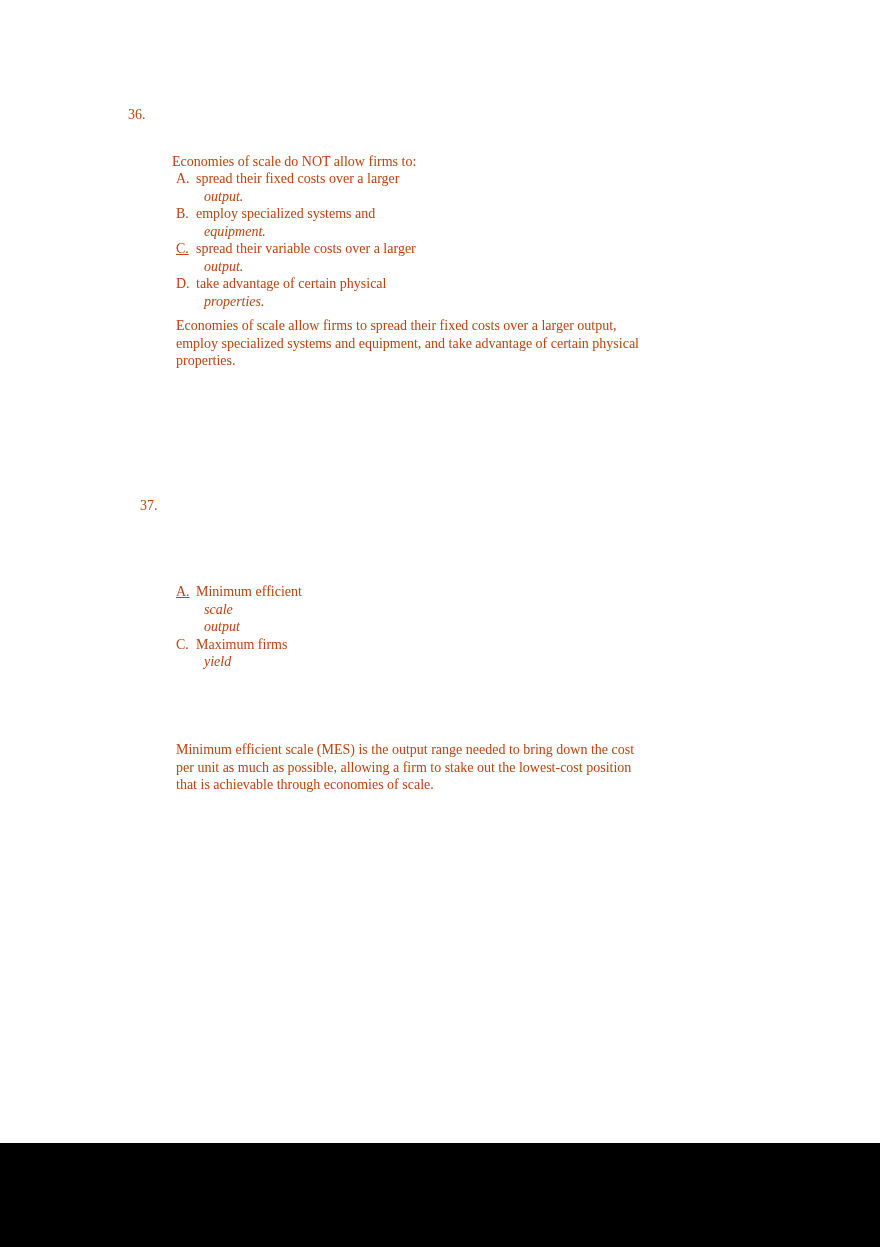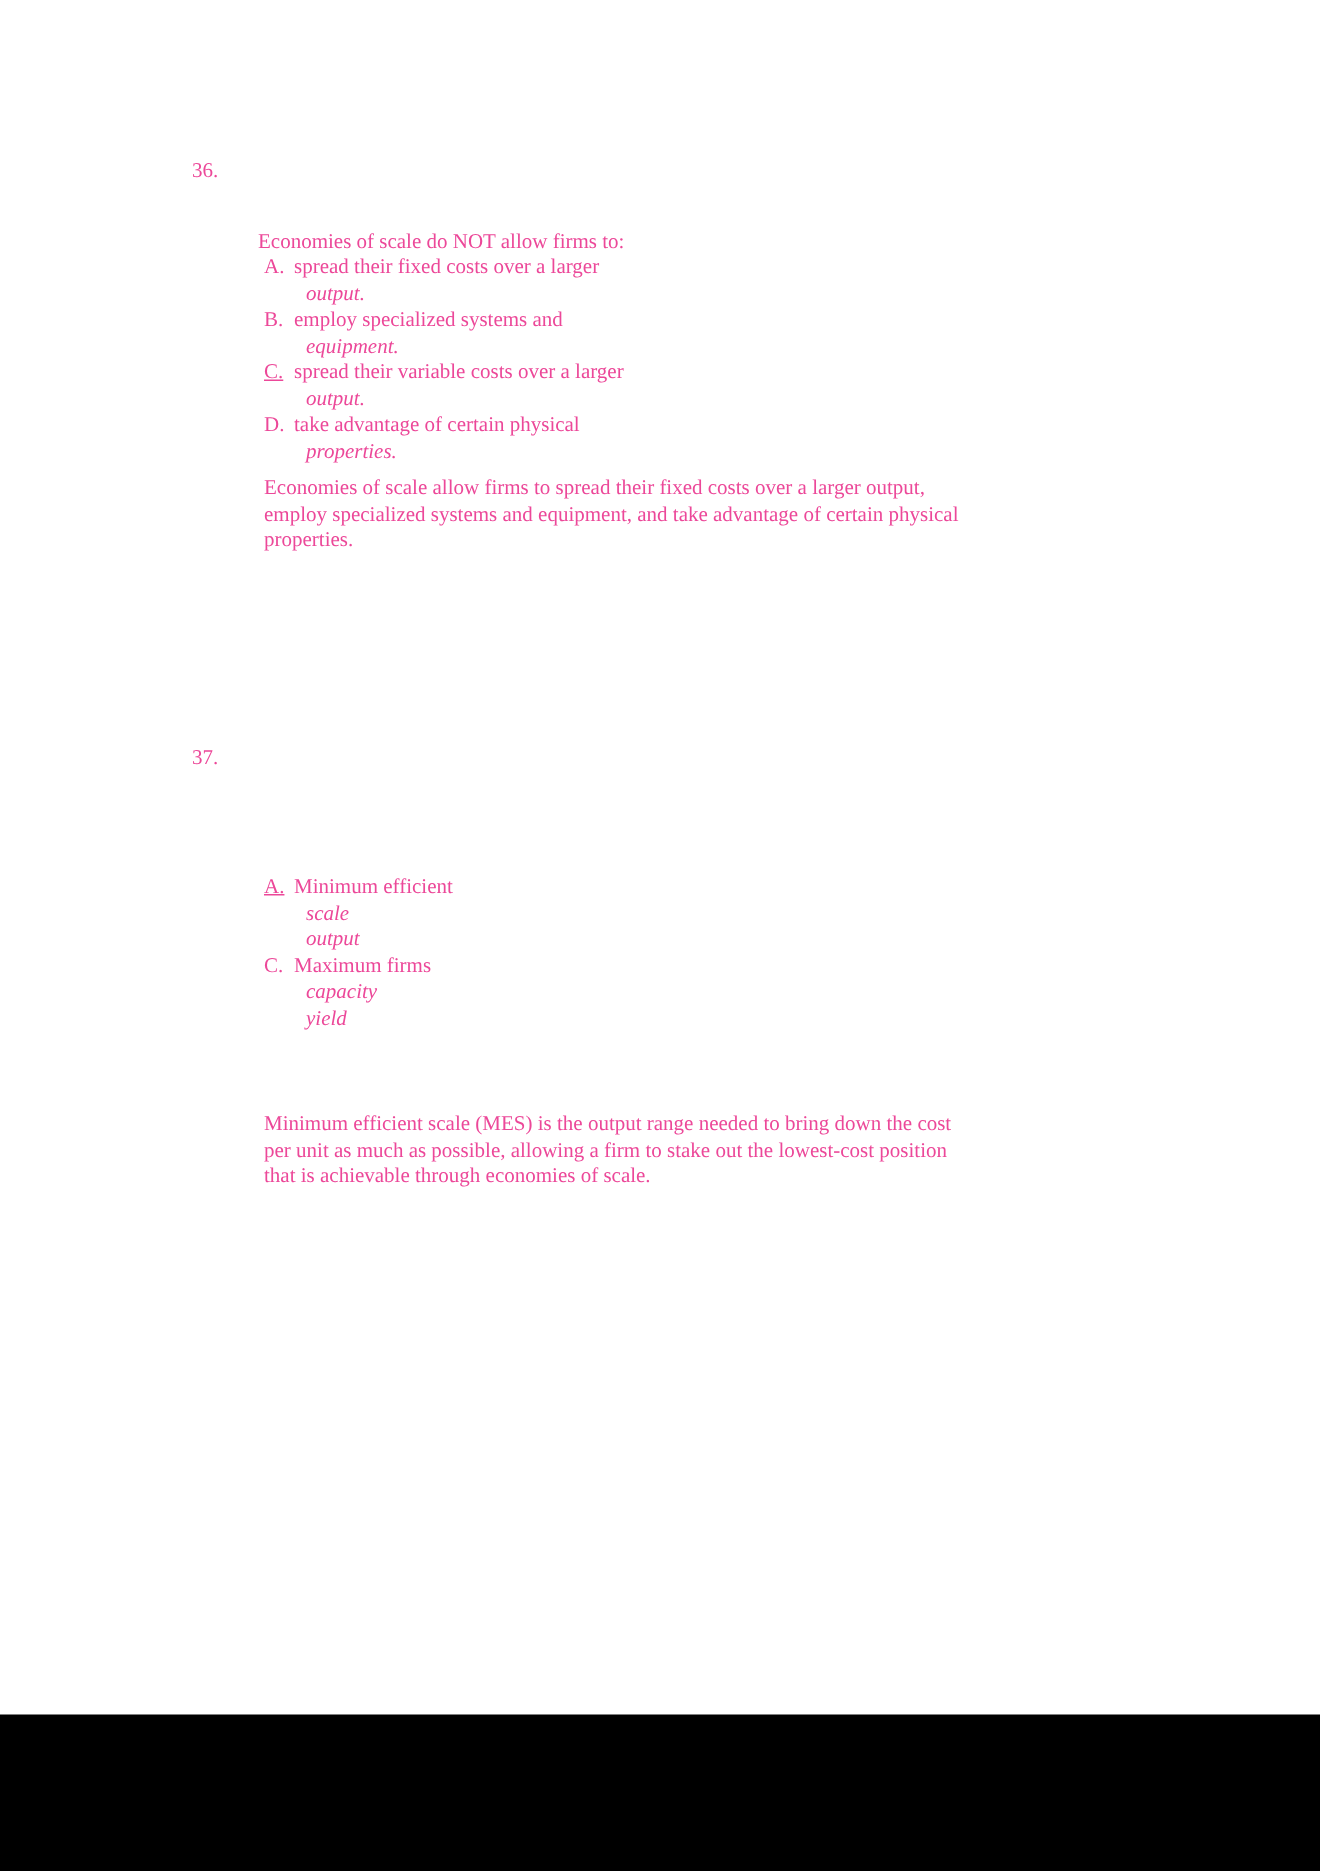--- a/index.html
+++ b/index.html
@@ -15,7 +15,7 @@
     font-family: "Liberation Serif", "DejaVu Serif", serif;
     font-size: 14px;
     line-height: 17.5px;
-    color: #ec4899;
+    color: #c2410c;
     overflow: hidden;
   }
   .question-header {

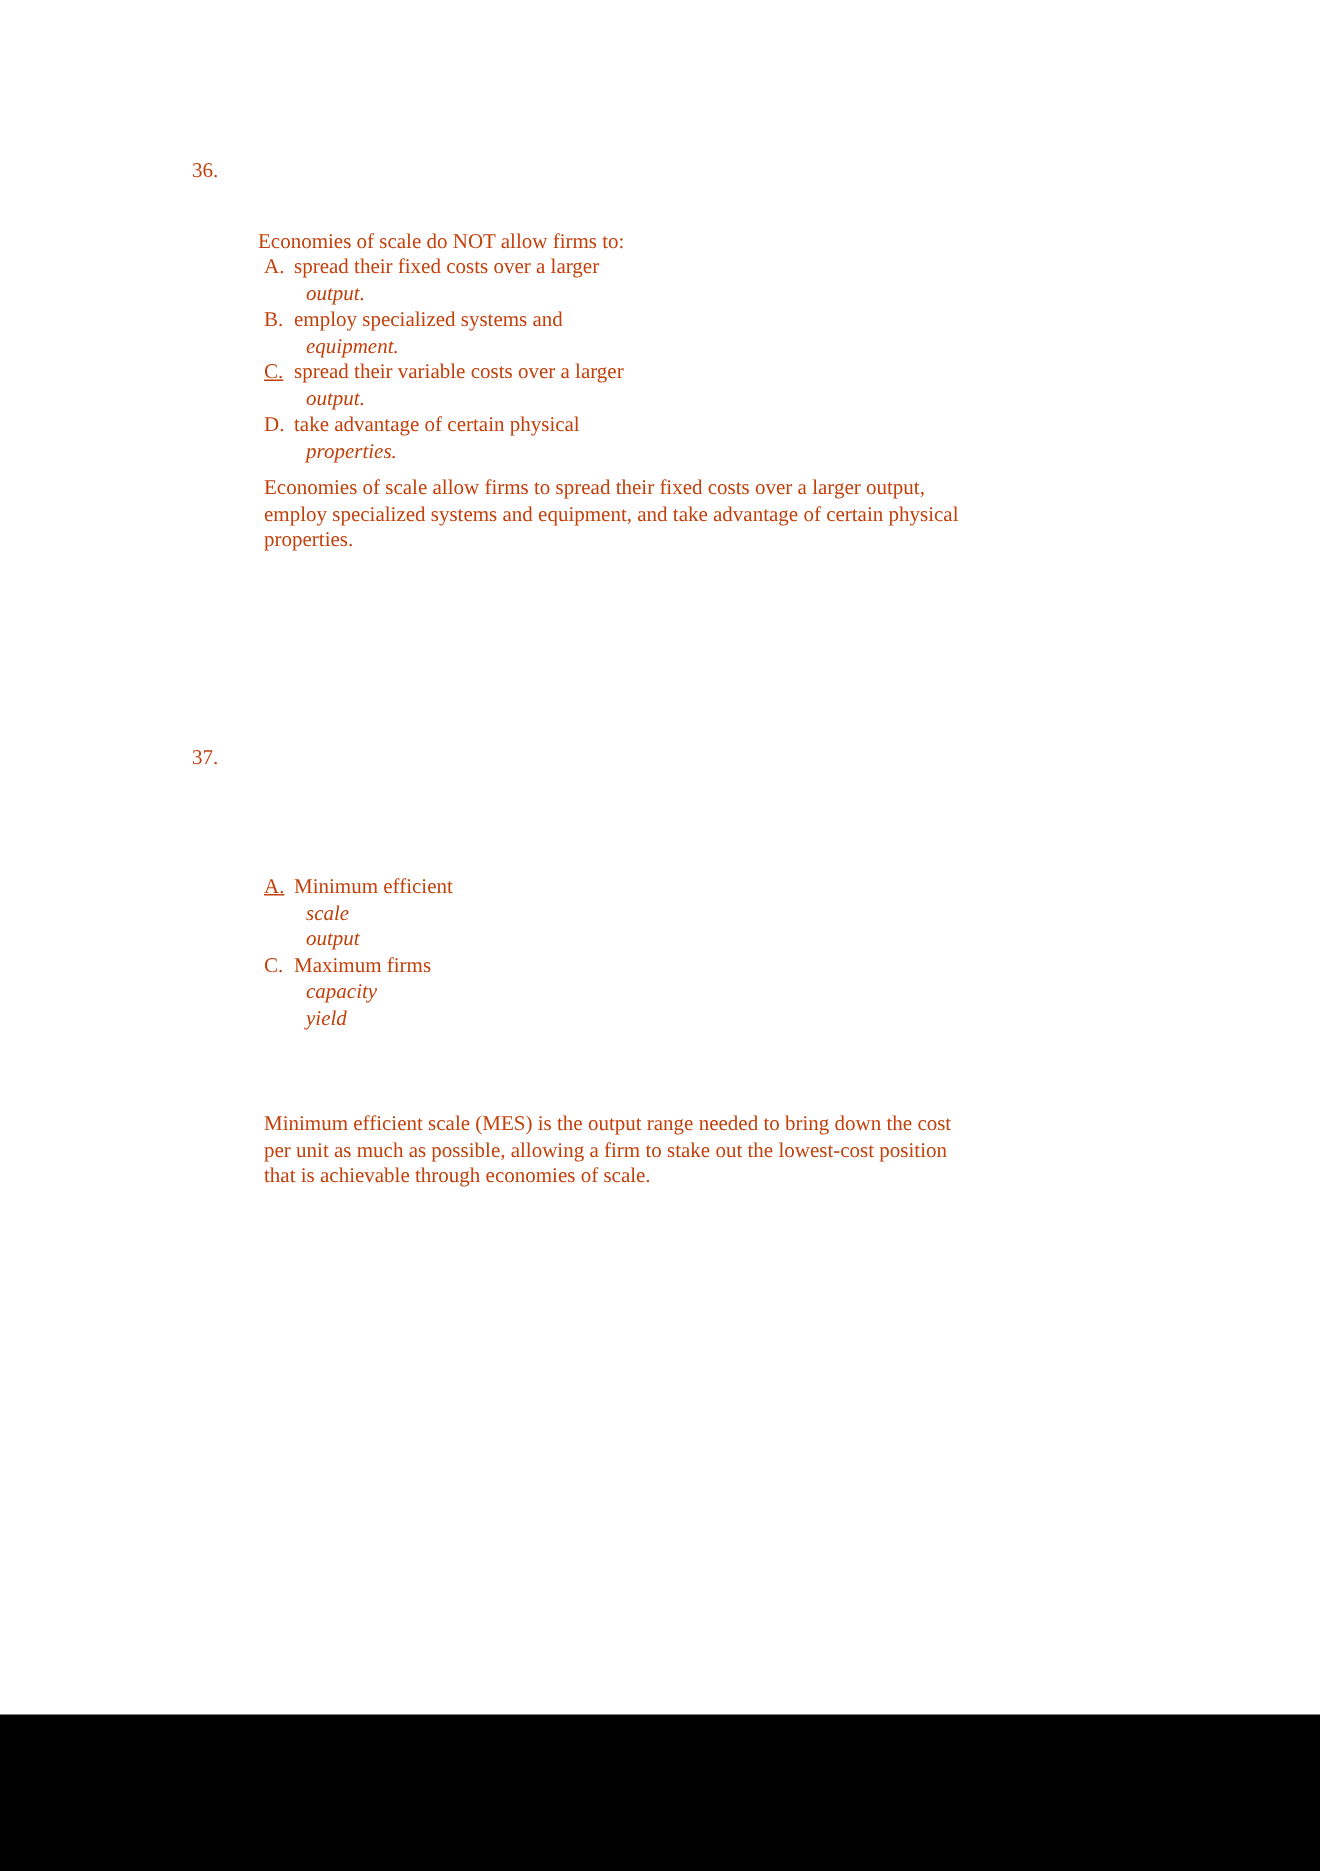--- a/index.html
+++ b/index.html
@@ -32,7 +32,7 @@
   }
   .q36-header { top: 106px; left: 128px; width: 620px; }
   .q36-text   { width: 560px; margin-top: 47px; }
-  .q37-header { top: 497px; left: 128px; width: 620px; }
+  .q37-header { top: 497px; left: 140px; width: 620px; }
   .q37-text   { width: 478px; }
 
   .options {

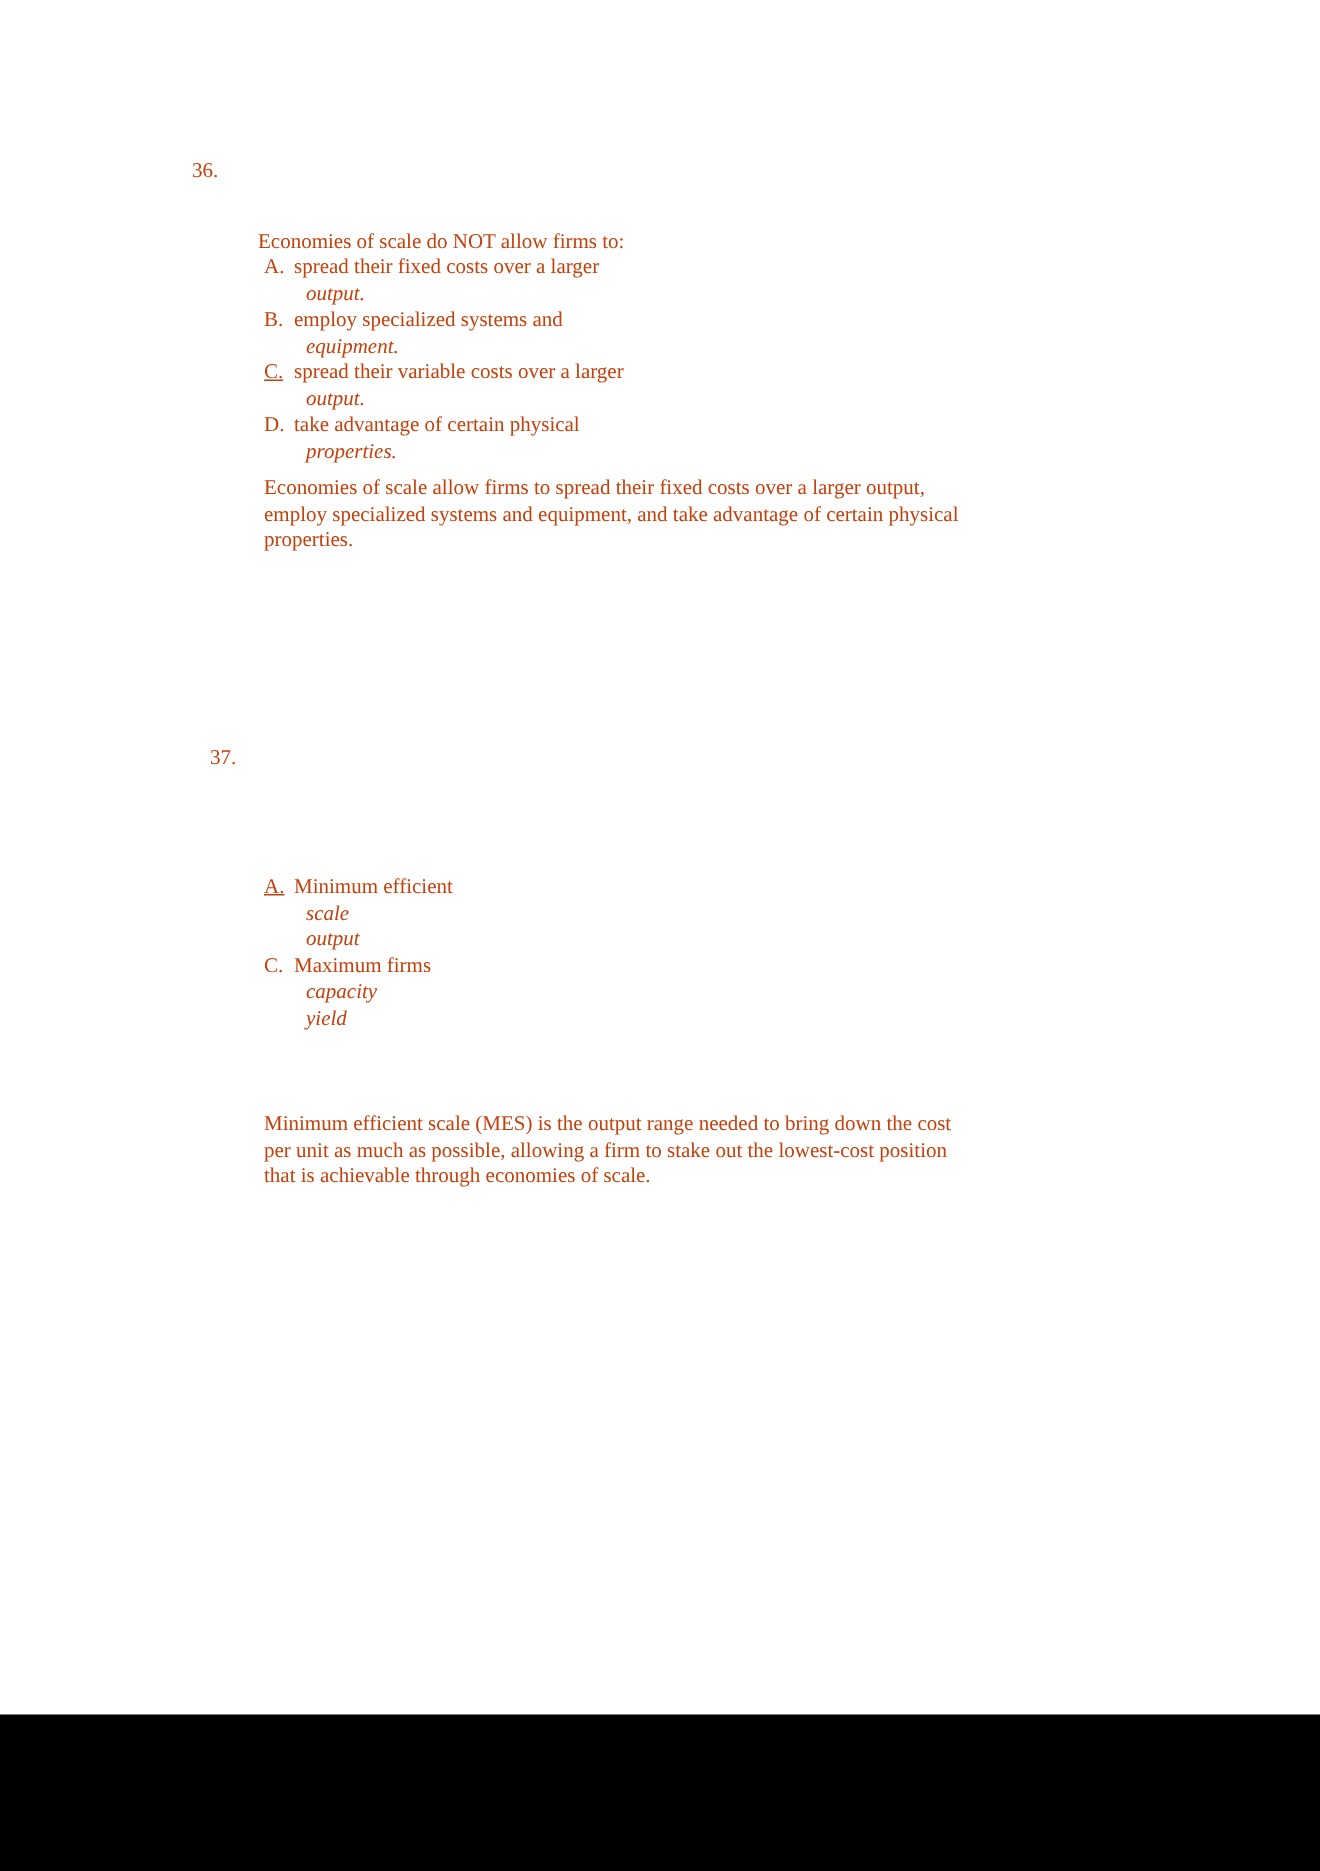--- a/index.html
+++ b/index.html
@@ -125,7 +125,6 @@
       <div class="line1">
         <span class="opt-label">C.</span><span>Maximum firms</span>
       </div>
-      <div class="line2">capacity</div>
     </div>
     <div class="option">
       <div class="line2">yield</div>

